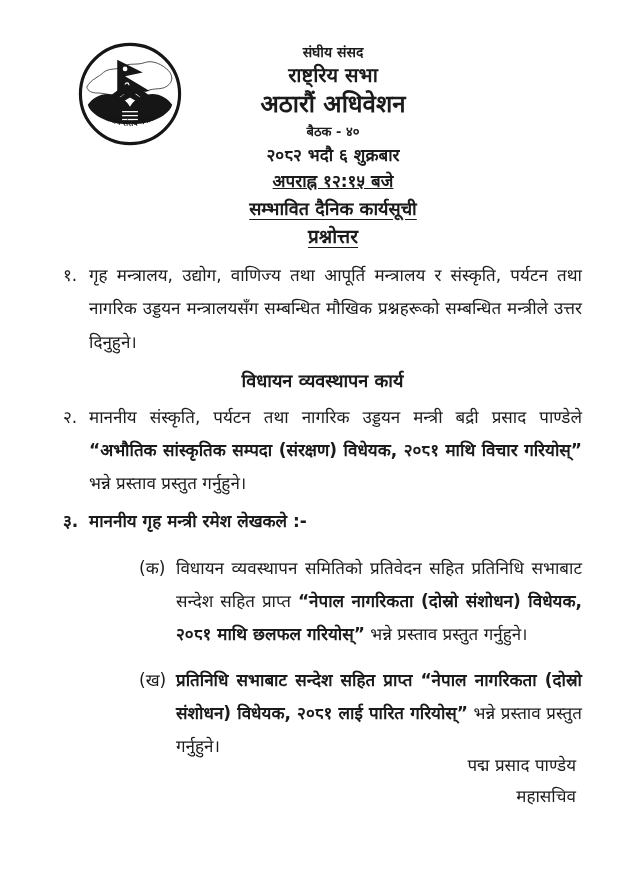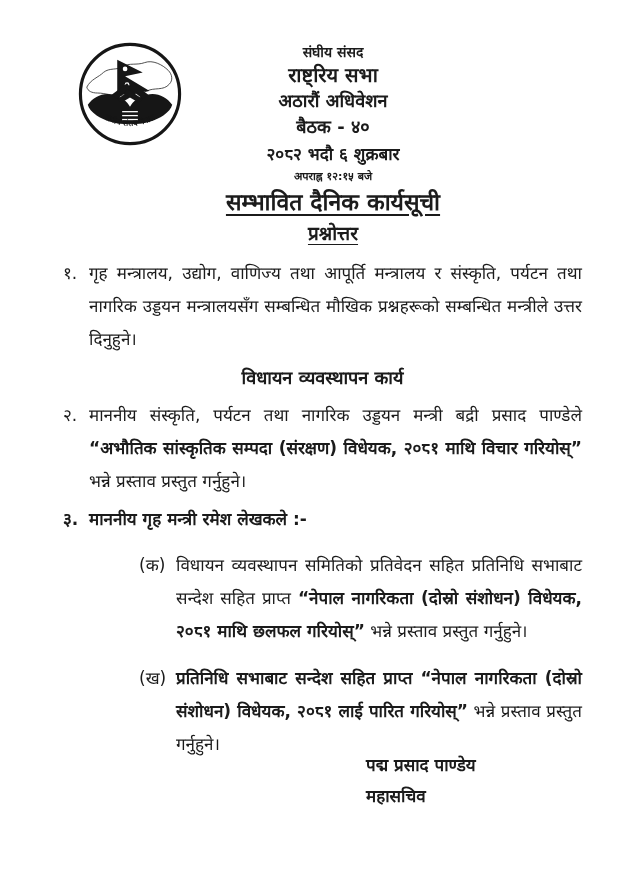--- a/index.html
+++ b/index.html
@@ -32,7 +32,7 @@
   }
   .h-parliament { font-size: 14px; font-weight: bold; line-height: 1.45; }
   .h-assembly   { font-size: 20px; font-weight: bold; line-height: 1.3; }
-  .h-session    { font-size: 18px; font-weight: bold; line-height: 1.4; }
+  .h-session    { font-size: 24px; font-weight: bold; line-height: 1.4; }
   .h-meeting    { font-size: 18px; font-weight: bold; line-height: 1.55; }
   .h-date       { font-size: 17px; font-weight: bold; line-height: 1.55; }
   .h-time       { font-size: 11px; font-weight: bold; line-height: 1.55; }

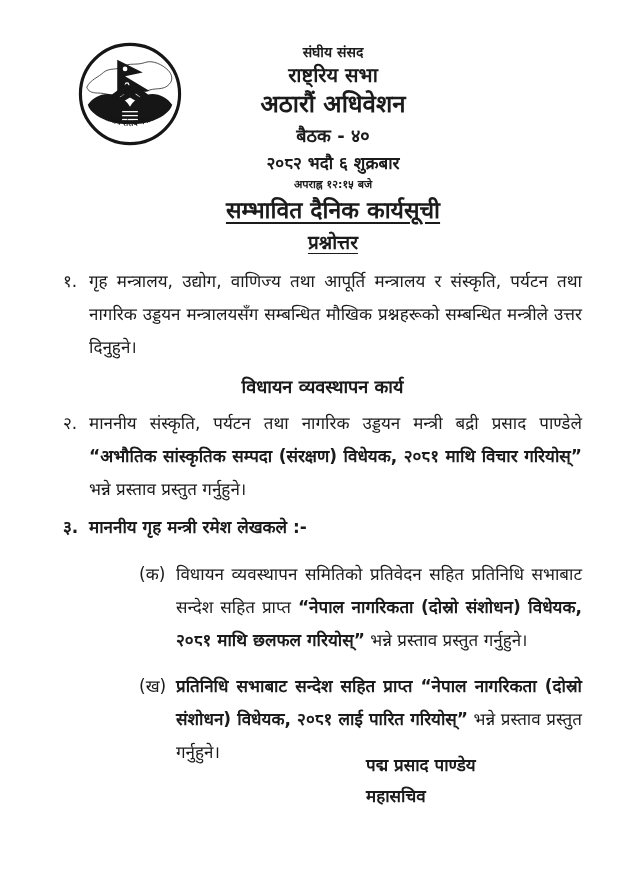--- a/index.html
+++ b/index.html
@@ -33,7 +33,7 @@
   .h-parliament { font-size: 14px; font-weight: bold; line-height: 1.45; }
   .h-assembly   { font-size: 20px; font-weight: bold; line-height: 1.3; }
   .h-session    { font-size: 24px; font-weight: bold; line-height: 1.4; }
-  .h-meeting    { font-size: 18px; font-weight: bold; line-height: 1.55; }
+  .h-meeting    { font-size: 13px; font-weight: bold; line-height: 1.55; }
   .h-date       { font-size: 17px; font-weight: bold; line-height: 1.55; }
   .h-time       { font-size: 11px; font-weight: bold; line-height: 1.55; }
   .h-agenda {

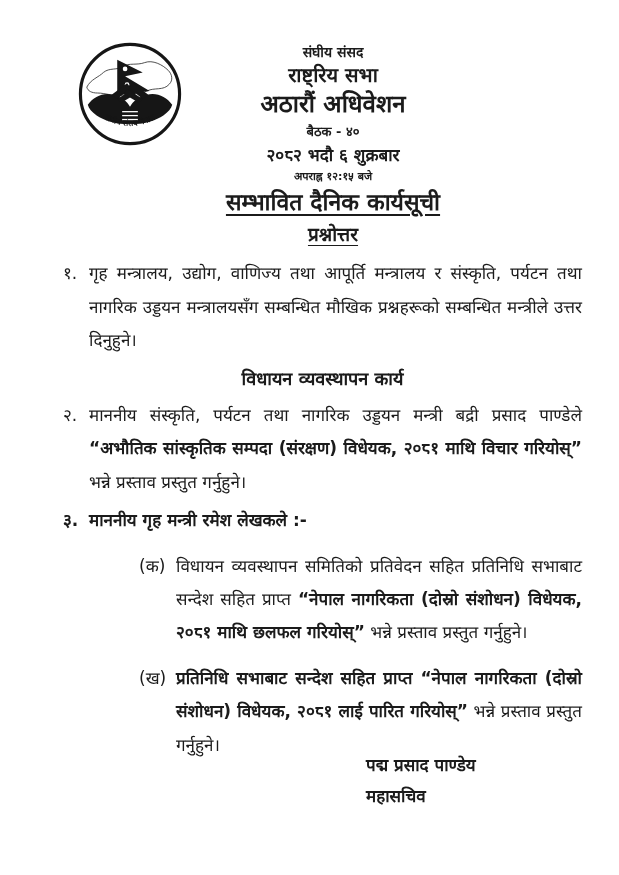--- a/index.html
+++ b/index.html
@@ -35,7 +35,7 @@
   .h-session    { font-size: 24px; font-weight: bold; line-height: 1.4; }
   .h-meeting    { font-size: 13px; font-weight: bold; line-height: 1.55; }
   .h-date       { font-size: 17px; font-weight: bold; line-height: 1.55; }
-  .h-time       { font-size: 11px; font-weight: bold; line-height: 1.55; }
+  .h-time       { font-size: 17px; font-weight: bold; line-height: 1.55; text-decoration: underline; }
   .h-agenda {
     font-size: 23px; font-weight: bold;
     text-decoration: underline;

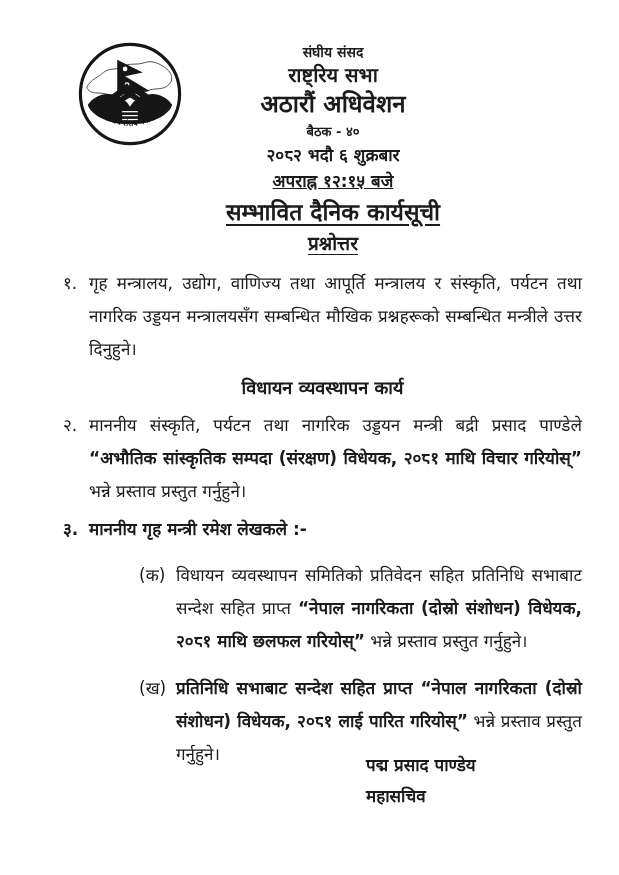--- a/index.html
+++ b/index.html
@@ -37,7 +37,7 @@
   .h-date       { font-size: 17px; font-weight: bold; line-height: 1.55; }
   .h-time       { font-size: 17px; font-weight: bold; line-height: 1.55; text-decoration: underline; }
   .h-agenda {
-    font-size: 23px; font-weight: bold;
+    font-size: 18px; font-weight: bold;
     text-decoration: underline;
     text-underline-offset: 4px;
     margin-top: 4px; line-height: 1.5;

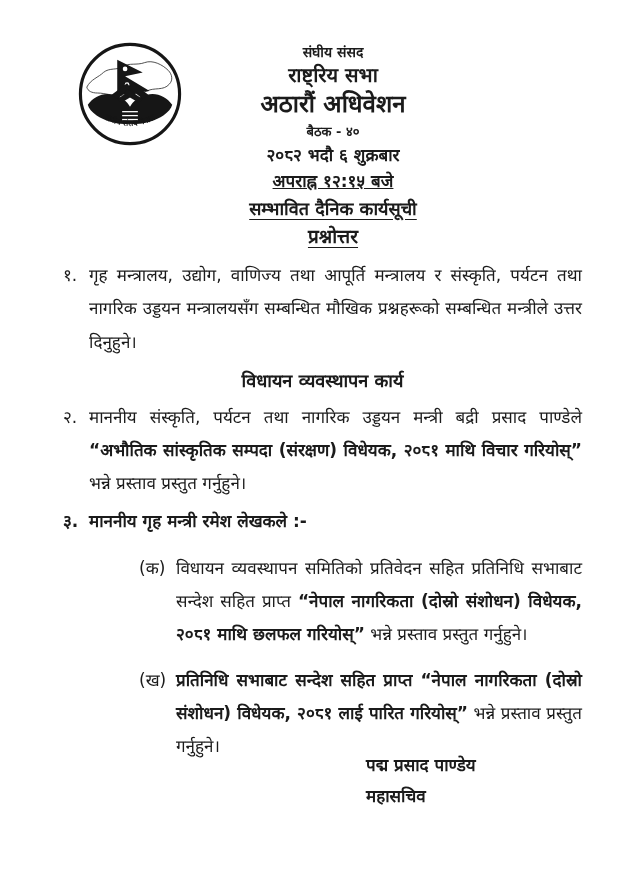--- a/index.html
+++ b/index.html
@@ -86,8 +86,8 @@
     right: 43px;
     top: 750px;
     min-width: 210px;
-    text-align: left;
-    font-weight: bold;
+    text-align: right;
+    font-weight: normal;
     font-size: 17px;
     line-height: 1.85;
   }

